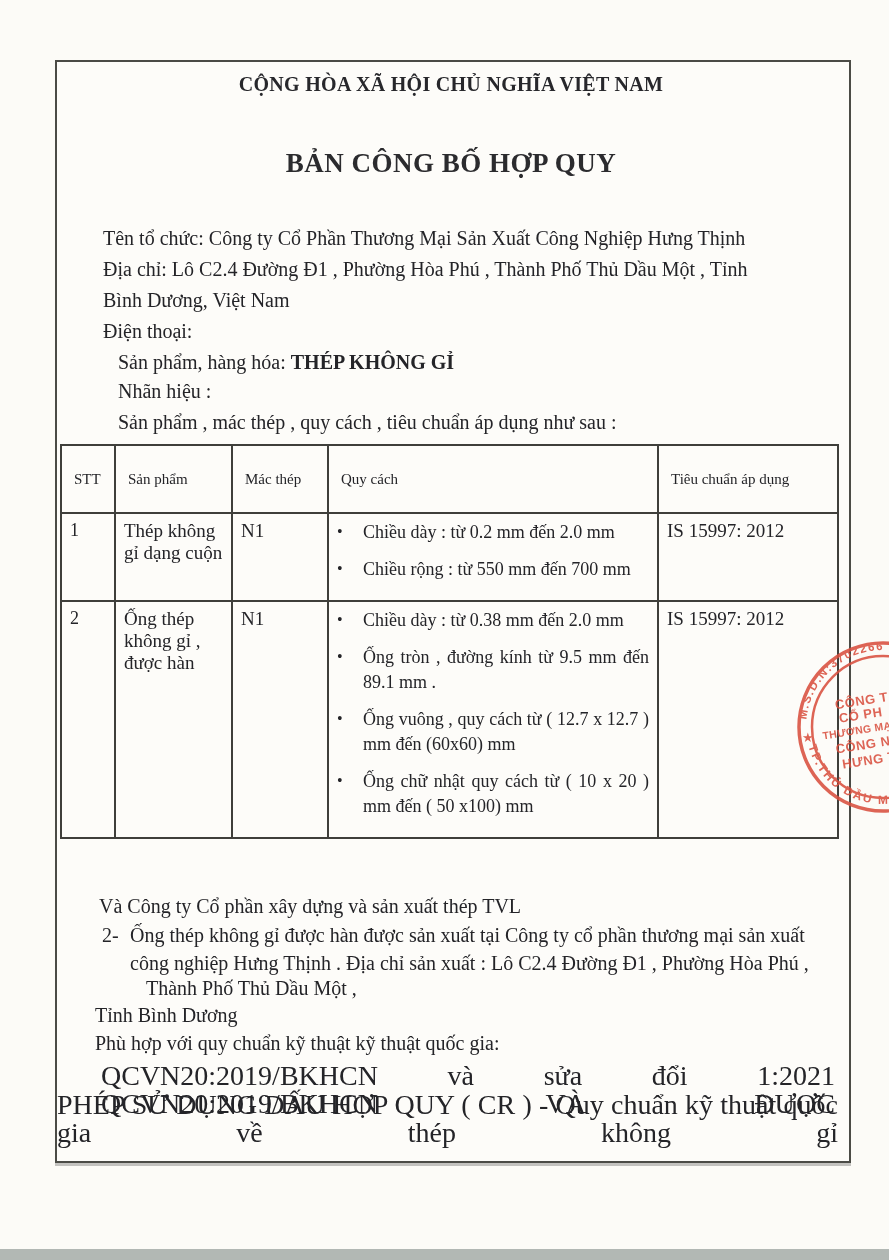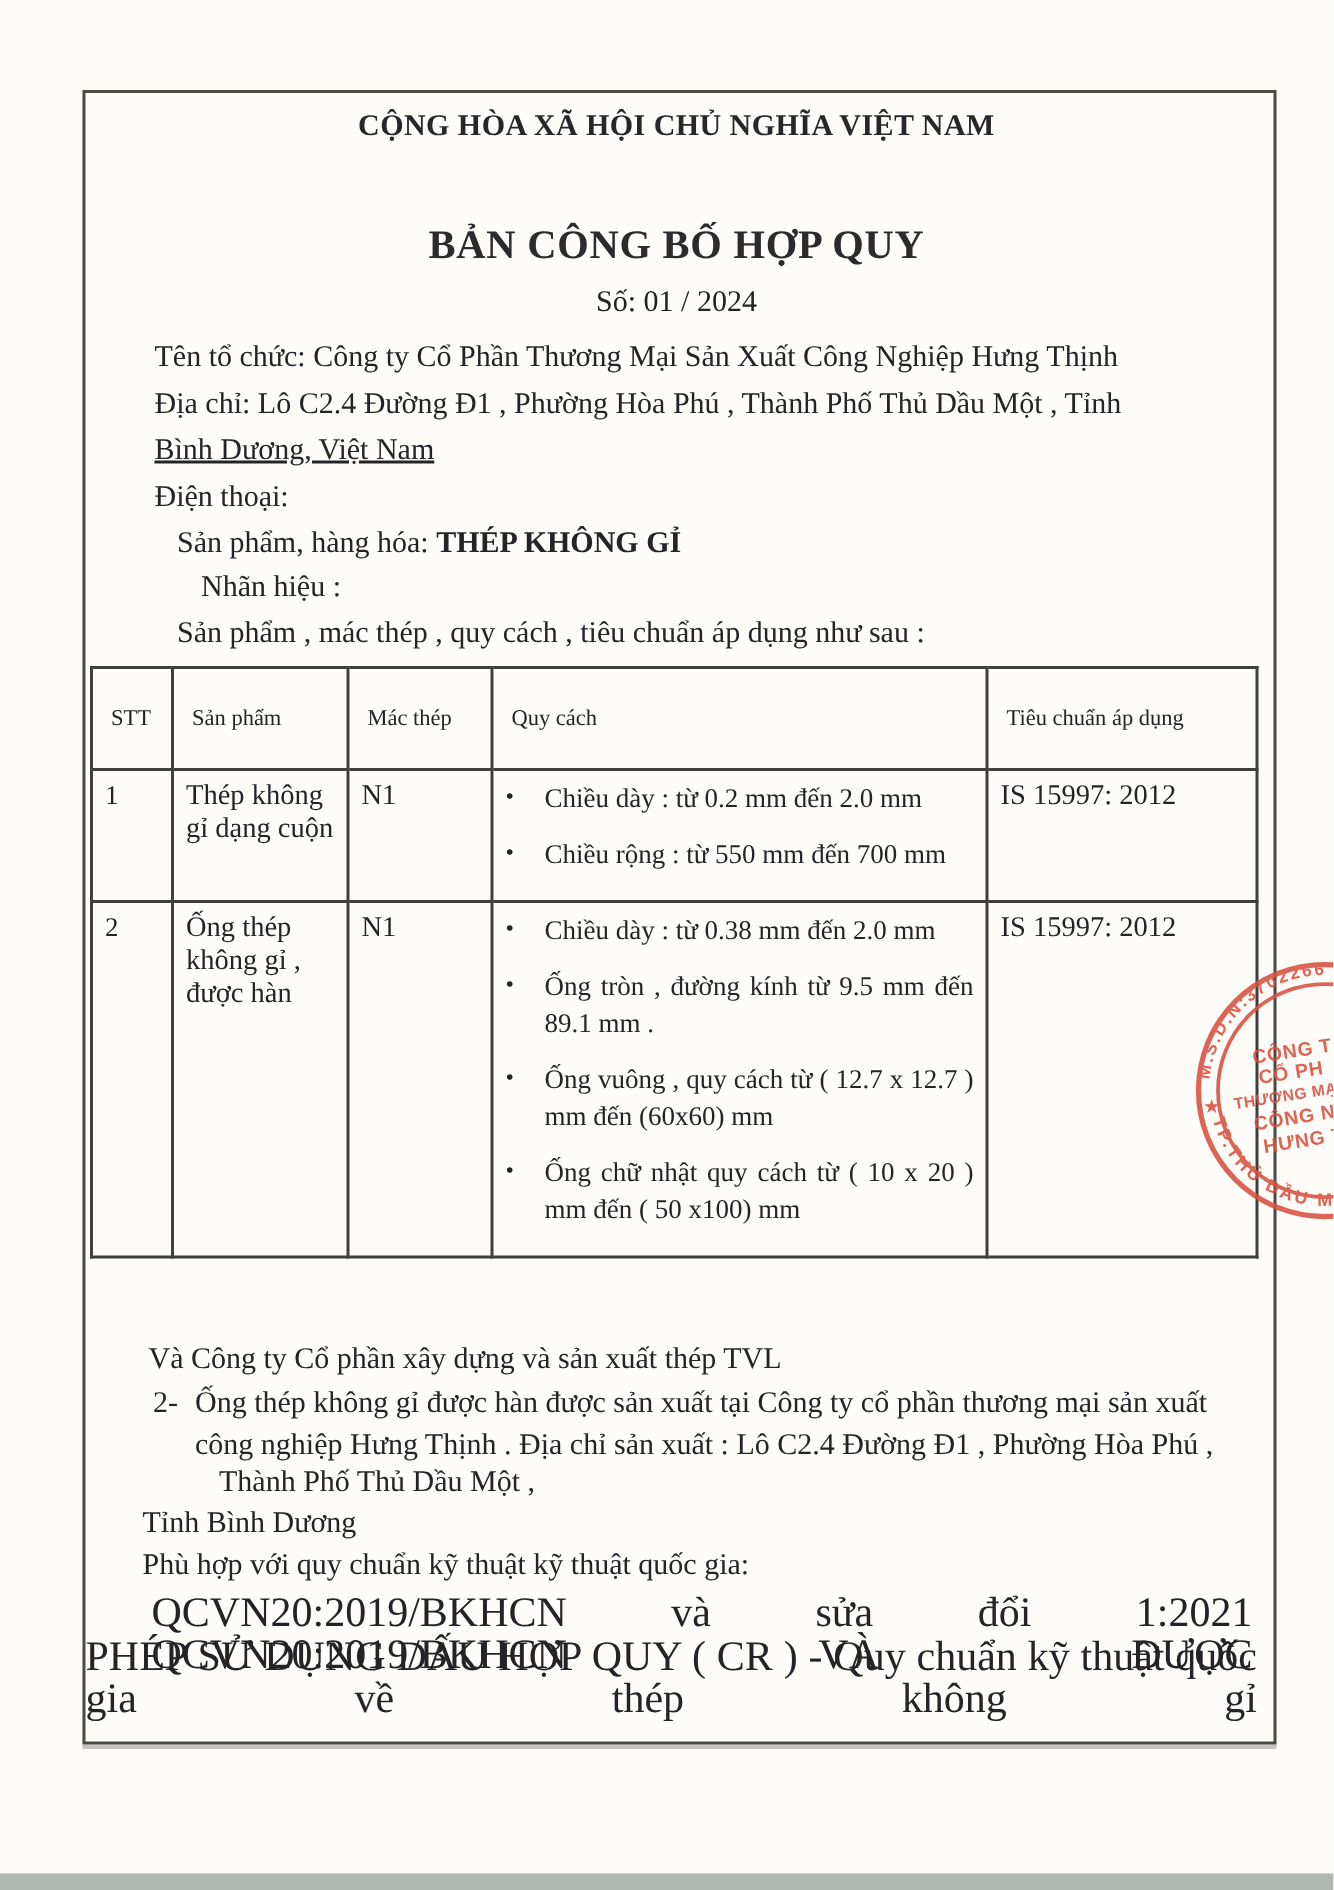--- a/index.html
+++ b/index.html
@@ -77,7 +77,6 @@
   <div class="center-block republic">CỘNG HÒA XÃ HỘI CHỦ NGHĨA VIỆT NAM</div>
 
   <div class="center-block doc-title">BẢN CÔNG BỐ HỢP QUY</div>
-  <div class="center-block doc-number">Số: 01 / 2024</div>
 
   <div class="abs bodyline" style="left:103px;top:224px;">Tên tổ chức: Công ty Cổ Phần Thương Mại Sản Xuất Công Nghiệp Hưng Thịnh</div>
   <div class="abs bodyline" style="left:103px;top:255px;">Địa chỉ: Lô C2.4 Đường Đ1 , Phường Hòa Phú , Thành Phố Thủ Dầu Một , Tỉnh</div>

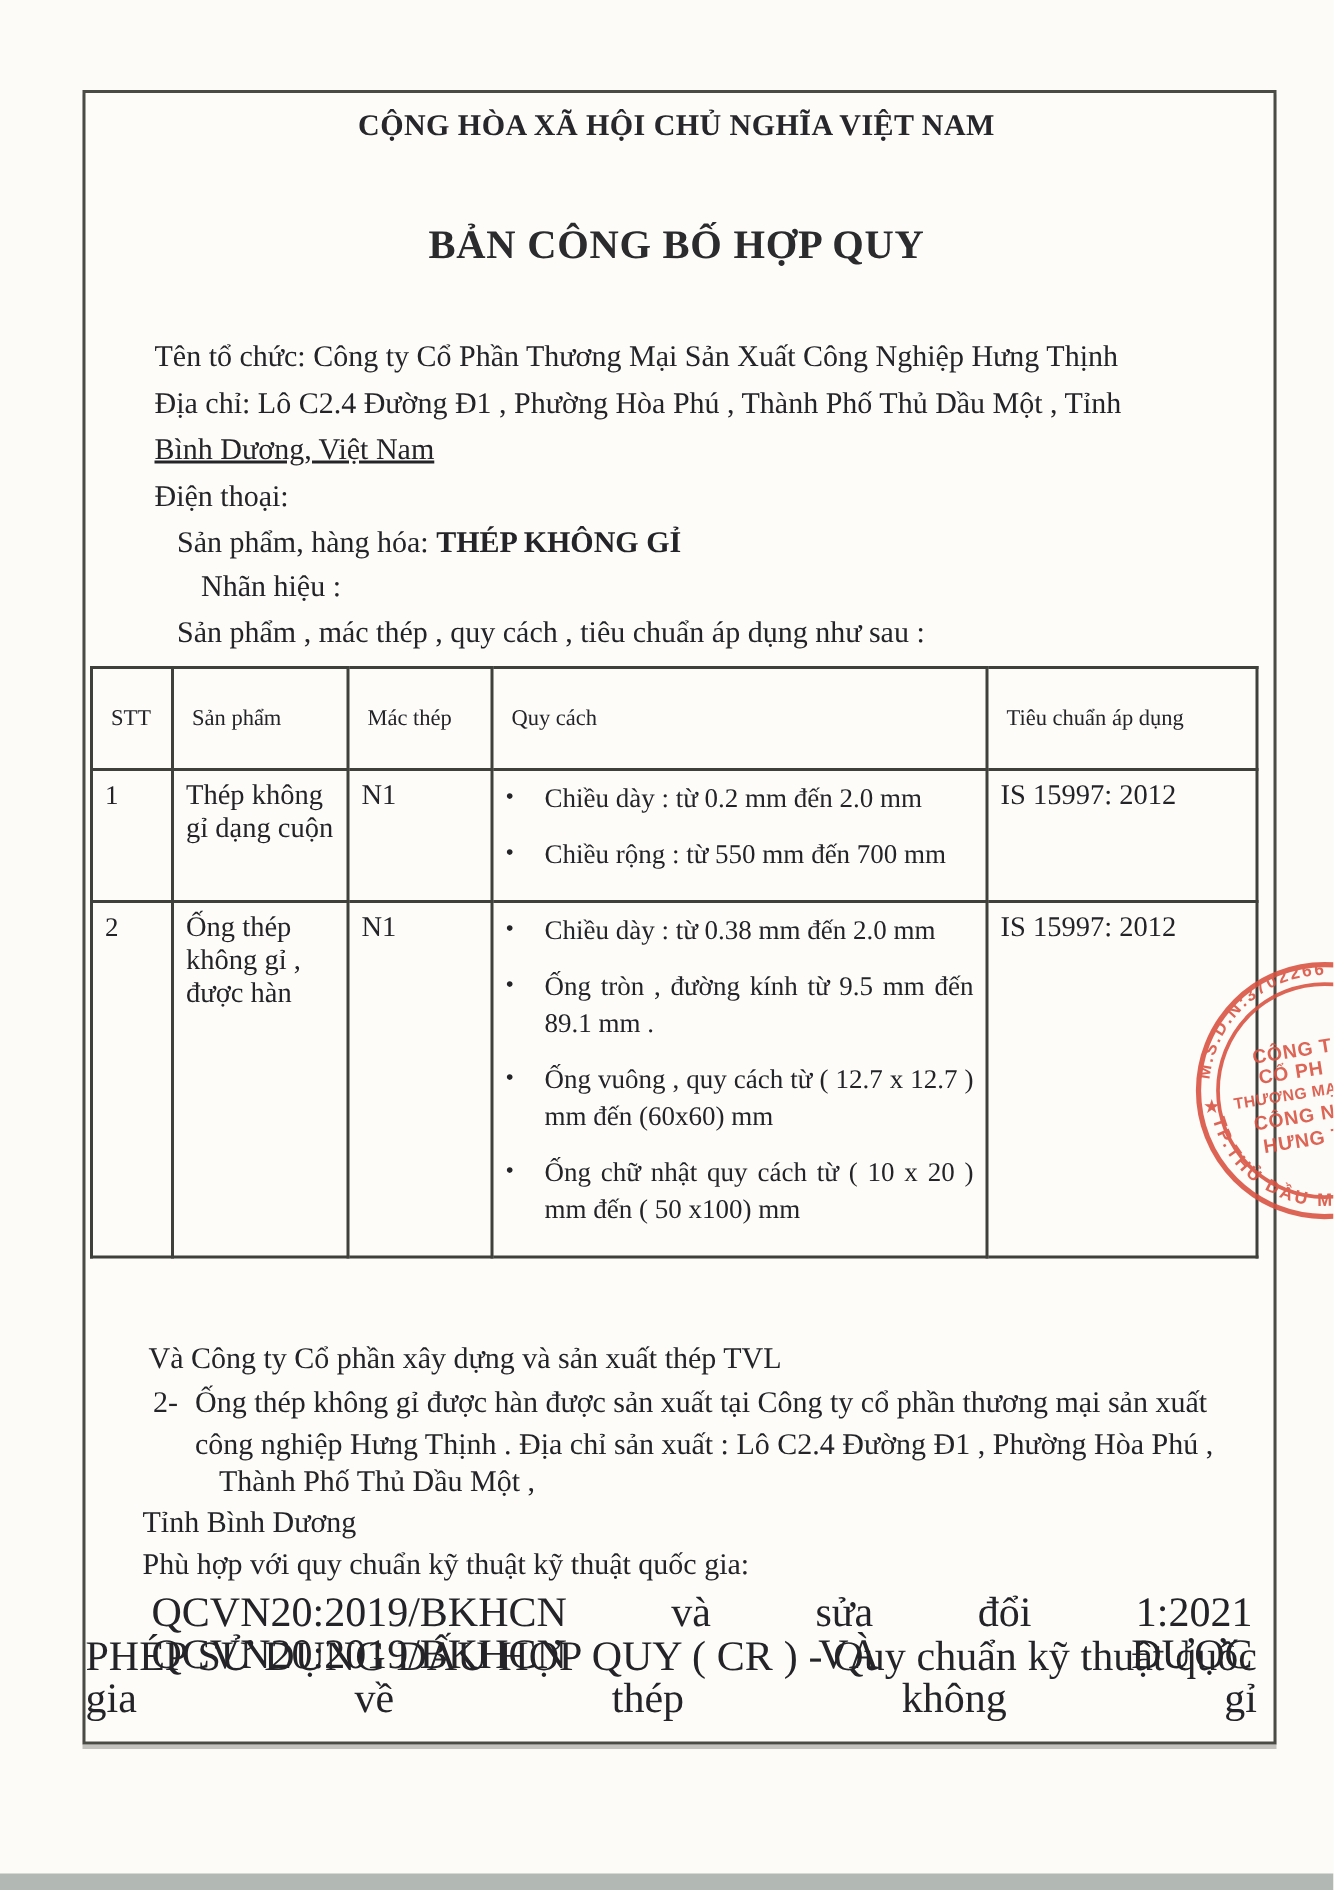--- a/index.html
+++ b/index.html
@@ -80,7 +80,7 @@
 
   <div class="abs bodyline" style="left:103px;top:224px;">Tên tổ chức: Công ty Cổ Phần Thương Mại Sản Xuất Công Nghiệp Hưng Thịnh</div>
   <div class="abs bodyline" style="left:103px;top:255px;">Địa chỉ: Lô C2.4 Đường Đ1 , Phường Hòa Phú , Thành Phố Thủ Dầu Một , Tỉnh</div>
-  <div class="abs bodyline" style="left:103px;top:286px;text-decoration:underline;">Bình Dương, Việt Nam</div>
+  <div class="abs bodyline" style="left:103px;top:286px;">Bình Dương, Việt Nam</div>
   <div class="abs bodyline" style="left:103px;top:317px;">Điện thoại:</div>
   <div class="abs bodyline" style="left:118px;top:348px;"><span>Sản phẩm, hàng hóa: </span><span class="bold">THÉP KHÔNG GỈ</span></div>
   <div class="abs bodyline" style="left:134px;top:377px;">Nhãn hiệu :</div>

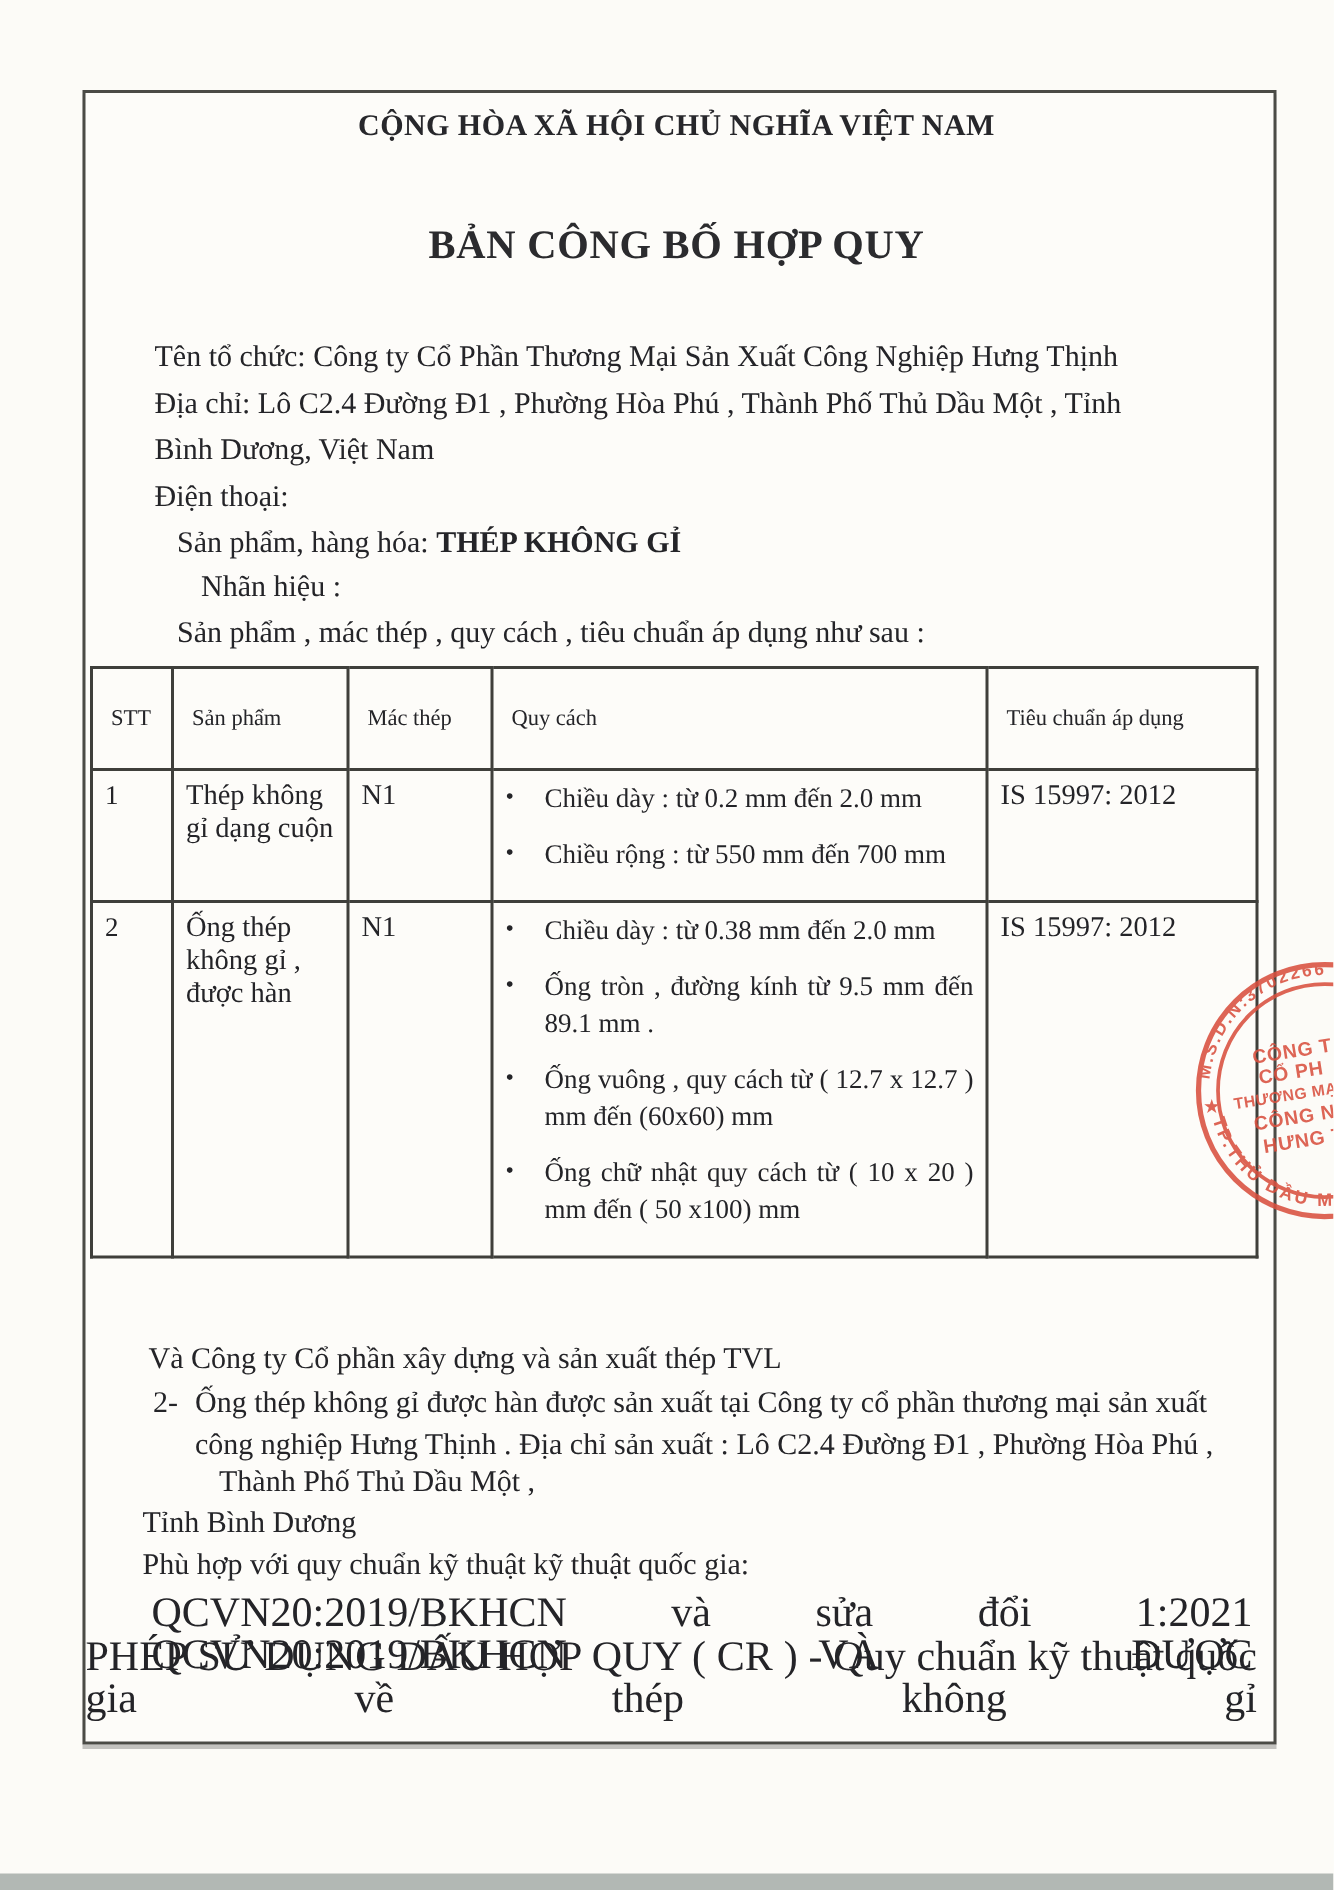--- a/index.html
+++ b/index.html
@@ -83,7 +83,7 @@
   <div class="abs bodyline" style="left:103px;top:286px;">Bình Dương, Việt Nam</div>
   <div class="abs bodyline" style="left:103px;top:317px;">Điện thoại:</div>
   <div class="abs bodyline" style="left:118px;top:348px;"><span>Sản phẩm, hàng hóa: </span><span class="bold">THÉP KHÔNG GỈ</span></div>
-  <div class="abs bodyline" style="left:134px;top:377px;">Nhãn hiệu :</div>
+  <div class="abs bodyline" style="left:118px;top:377px;">Nhãn hiệu :</div>
   <div class="abs bodyline" style="left:118px;top:408px;">Sản phẩm , mác thép , quy cách , tiêu chuẩn áp dụng như sau :</div>
 
   <table class="spec">

